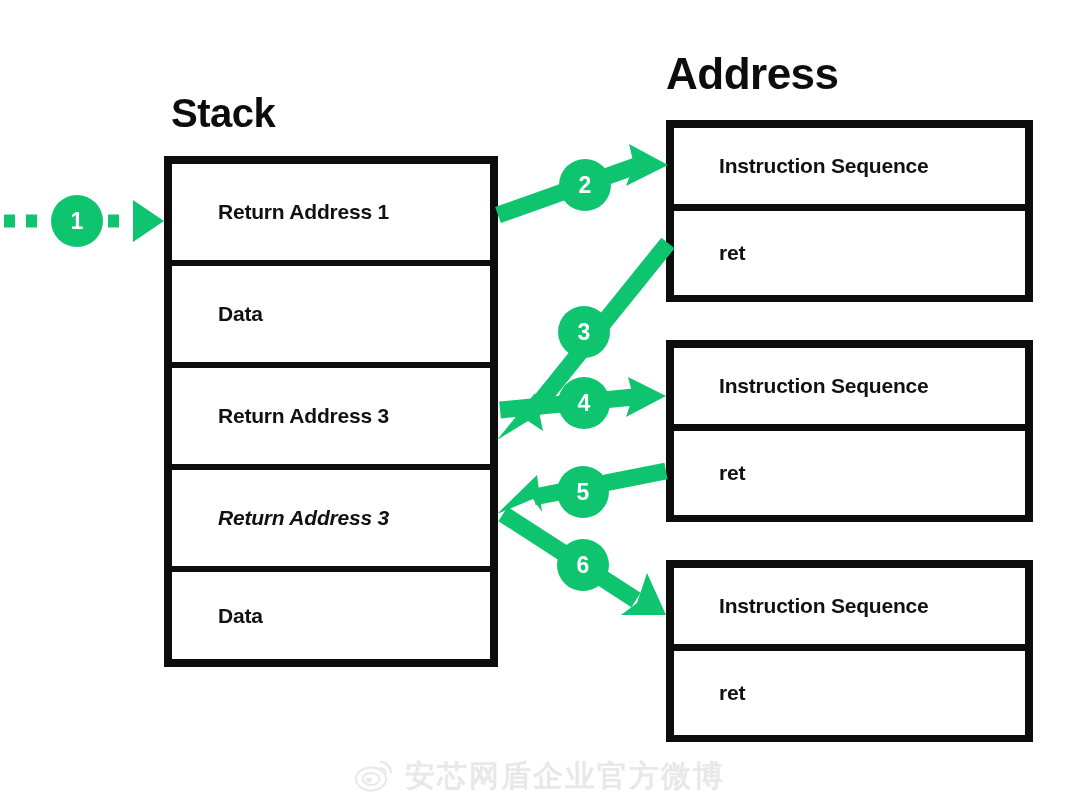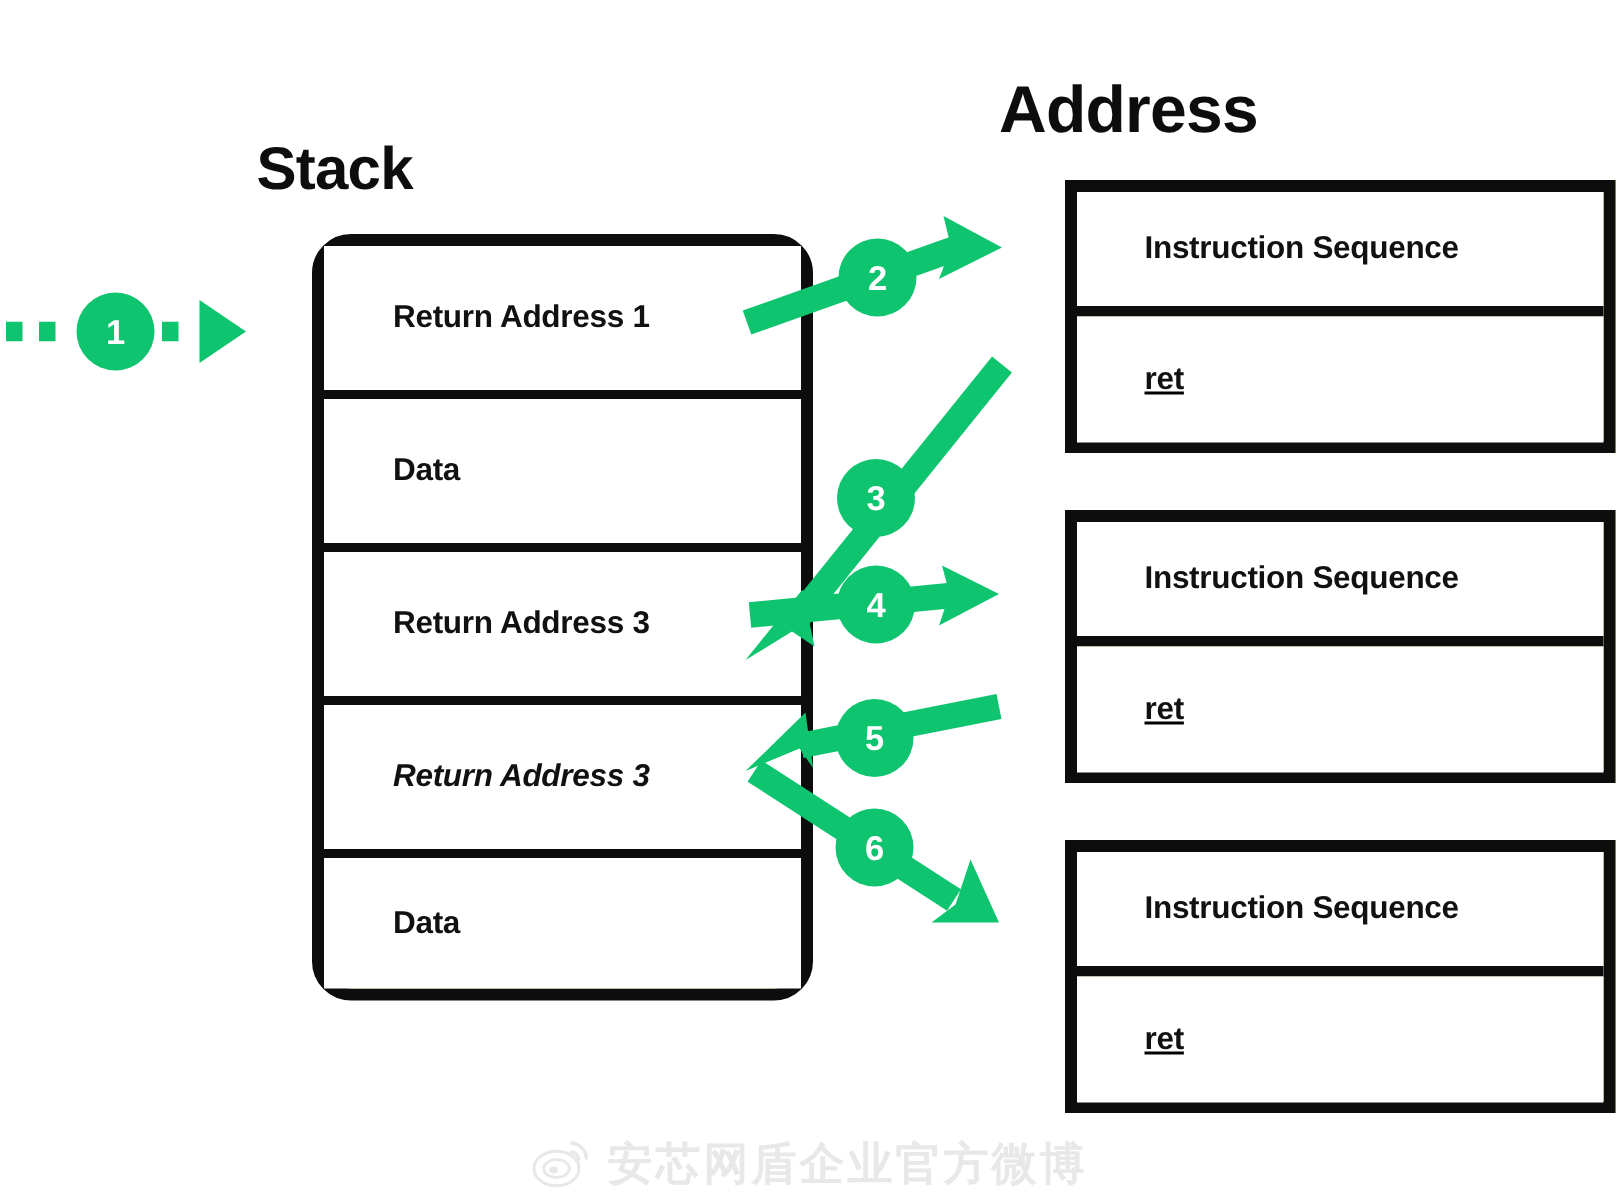--- a/index.html
+++ b/index.html
@@ -48,8 +48,7 @@
     position: absolute;
     box-sizing: border-box;
     border: 8px solid #0d0d0d;
-    background: #bef264;
-    margin-left: 44px;
+    background: #404040;
   }
   .cell {
     position: absolute;

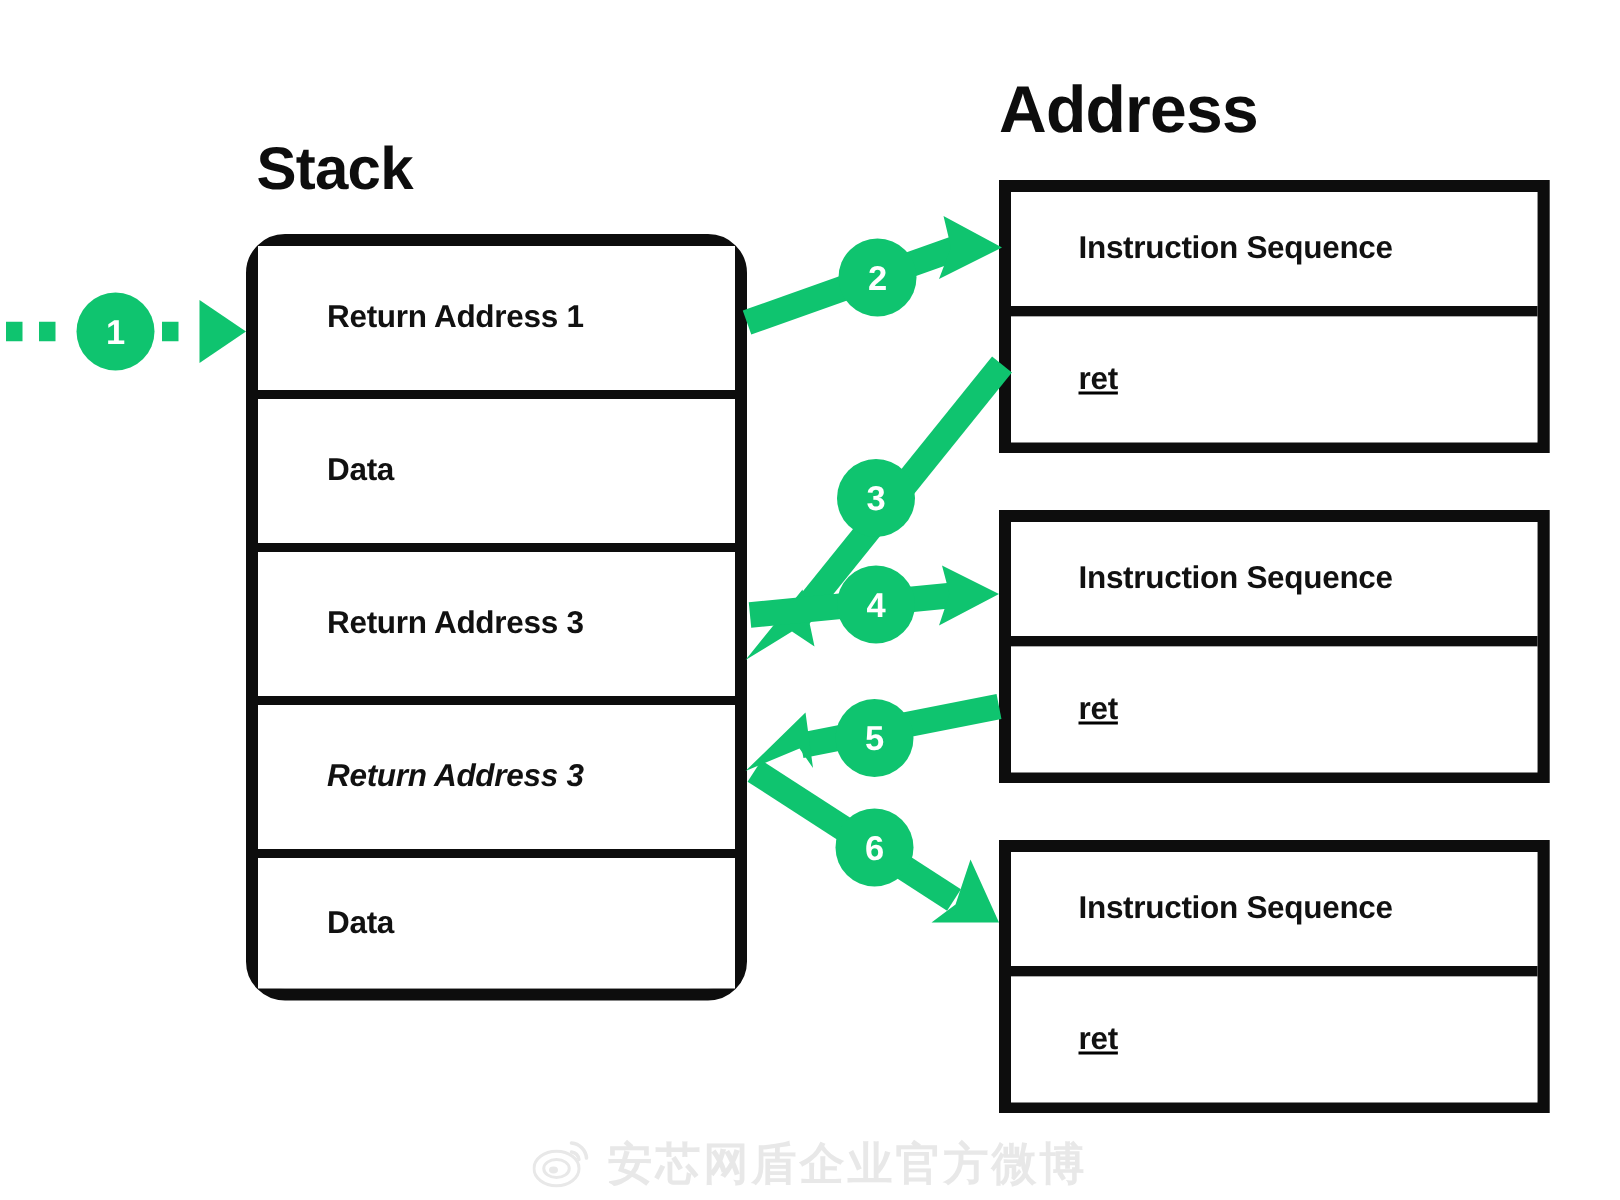--- a/index.html
+++ b/index.html
@@ -72,7 +72,6 @@
     top: 156px;
     width: 334px;
     height: 511px;
-    border-radius: 26px;
   }
   #stack-box .cell {
     width: 318px;

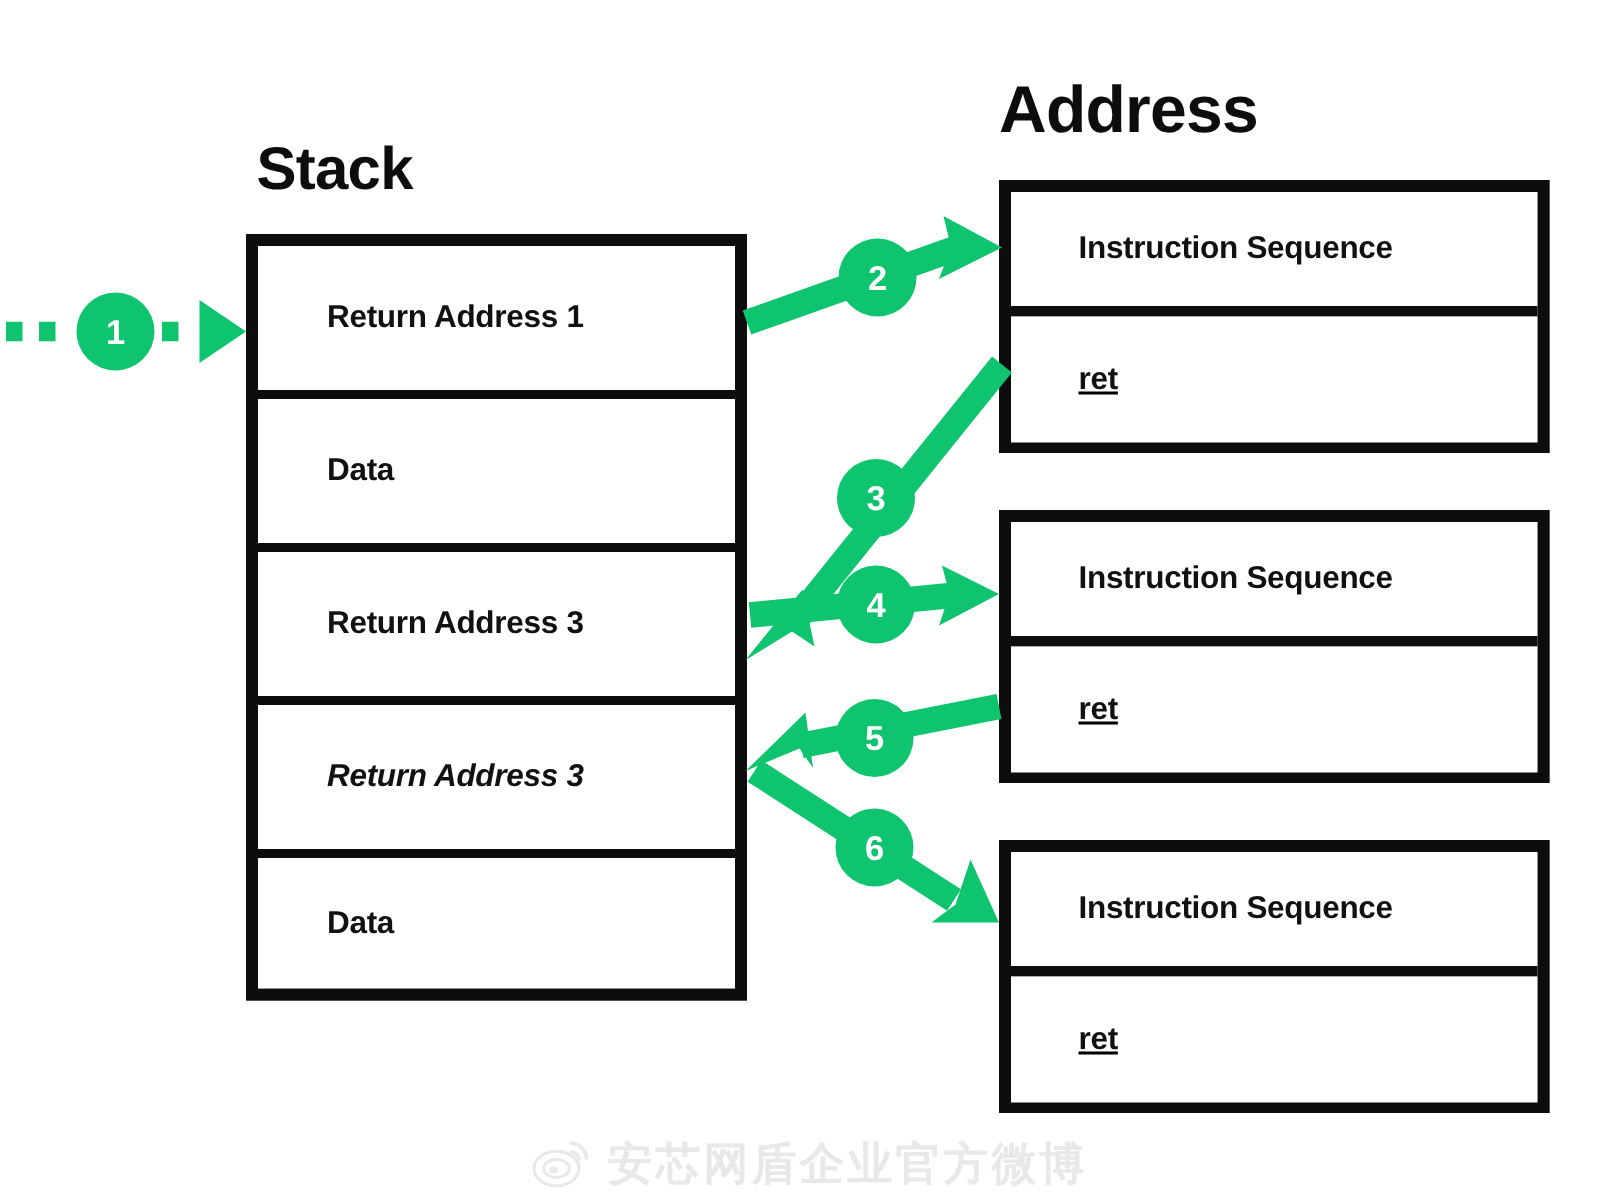--- a/index.html
+++ b/index.html
@@ -92,7 +92,7 @@
     height: 83px;
   }
   .gadget-box .cell.top { border-bottom: 7px solid #0d0d0d; }
-  .gadget-box .cell.bottom { height: 84px; text-decoration: underline; }
+  .gadget-box .cell.bottom { height: 84px; }
   .gadget-box .cell-label { padding-left: 45px; }
   #gadget-1 { top: 120px; }
   #gadget-2 { top: 340px; }

